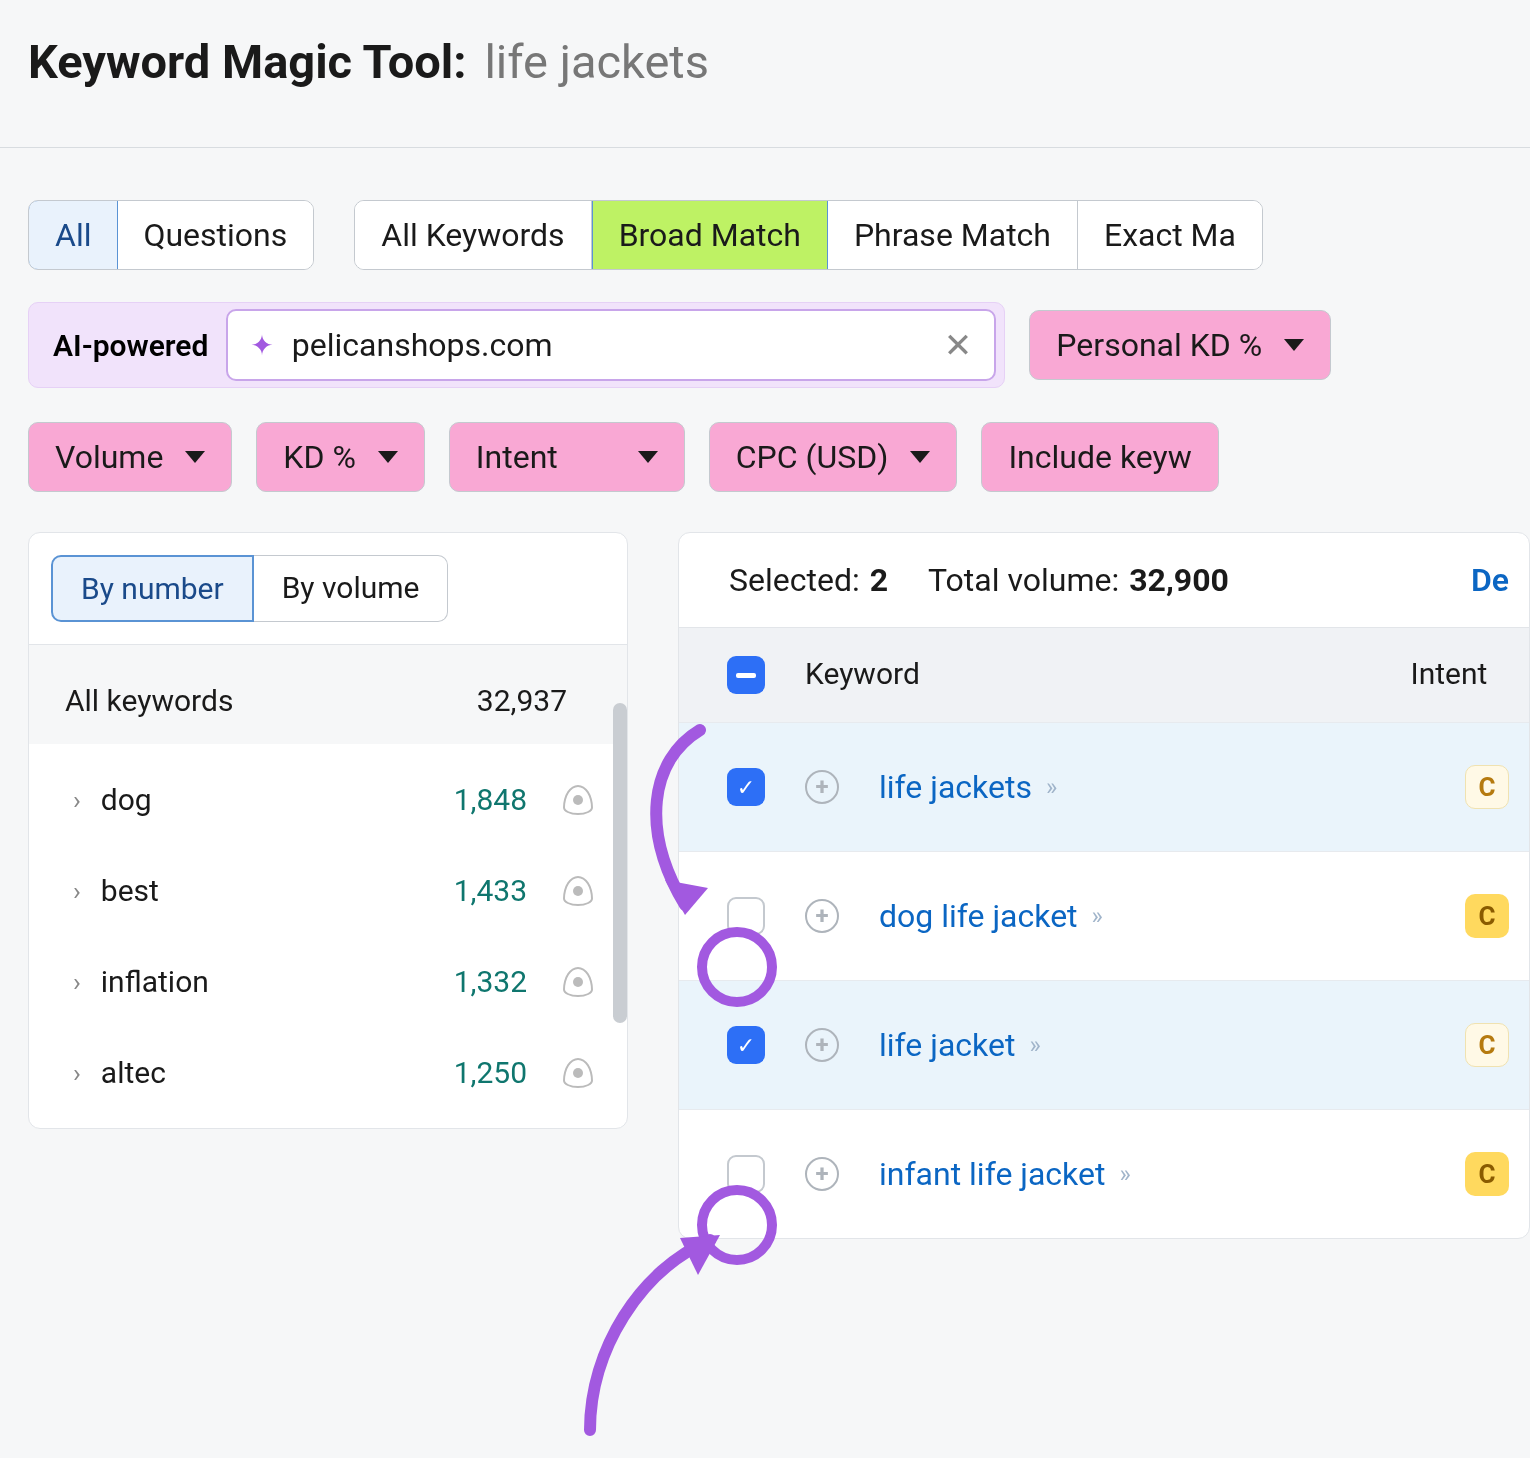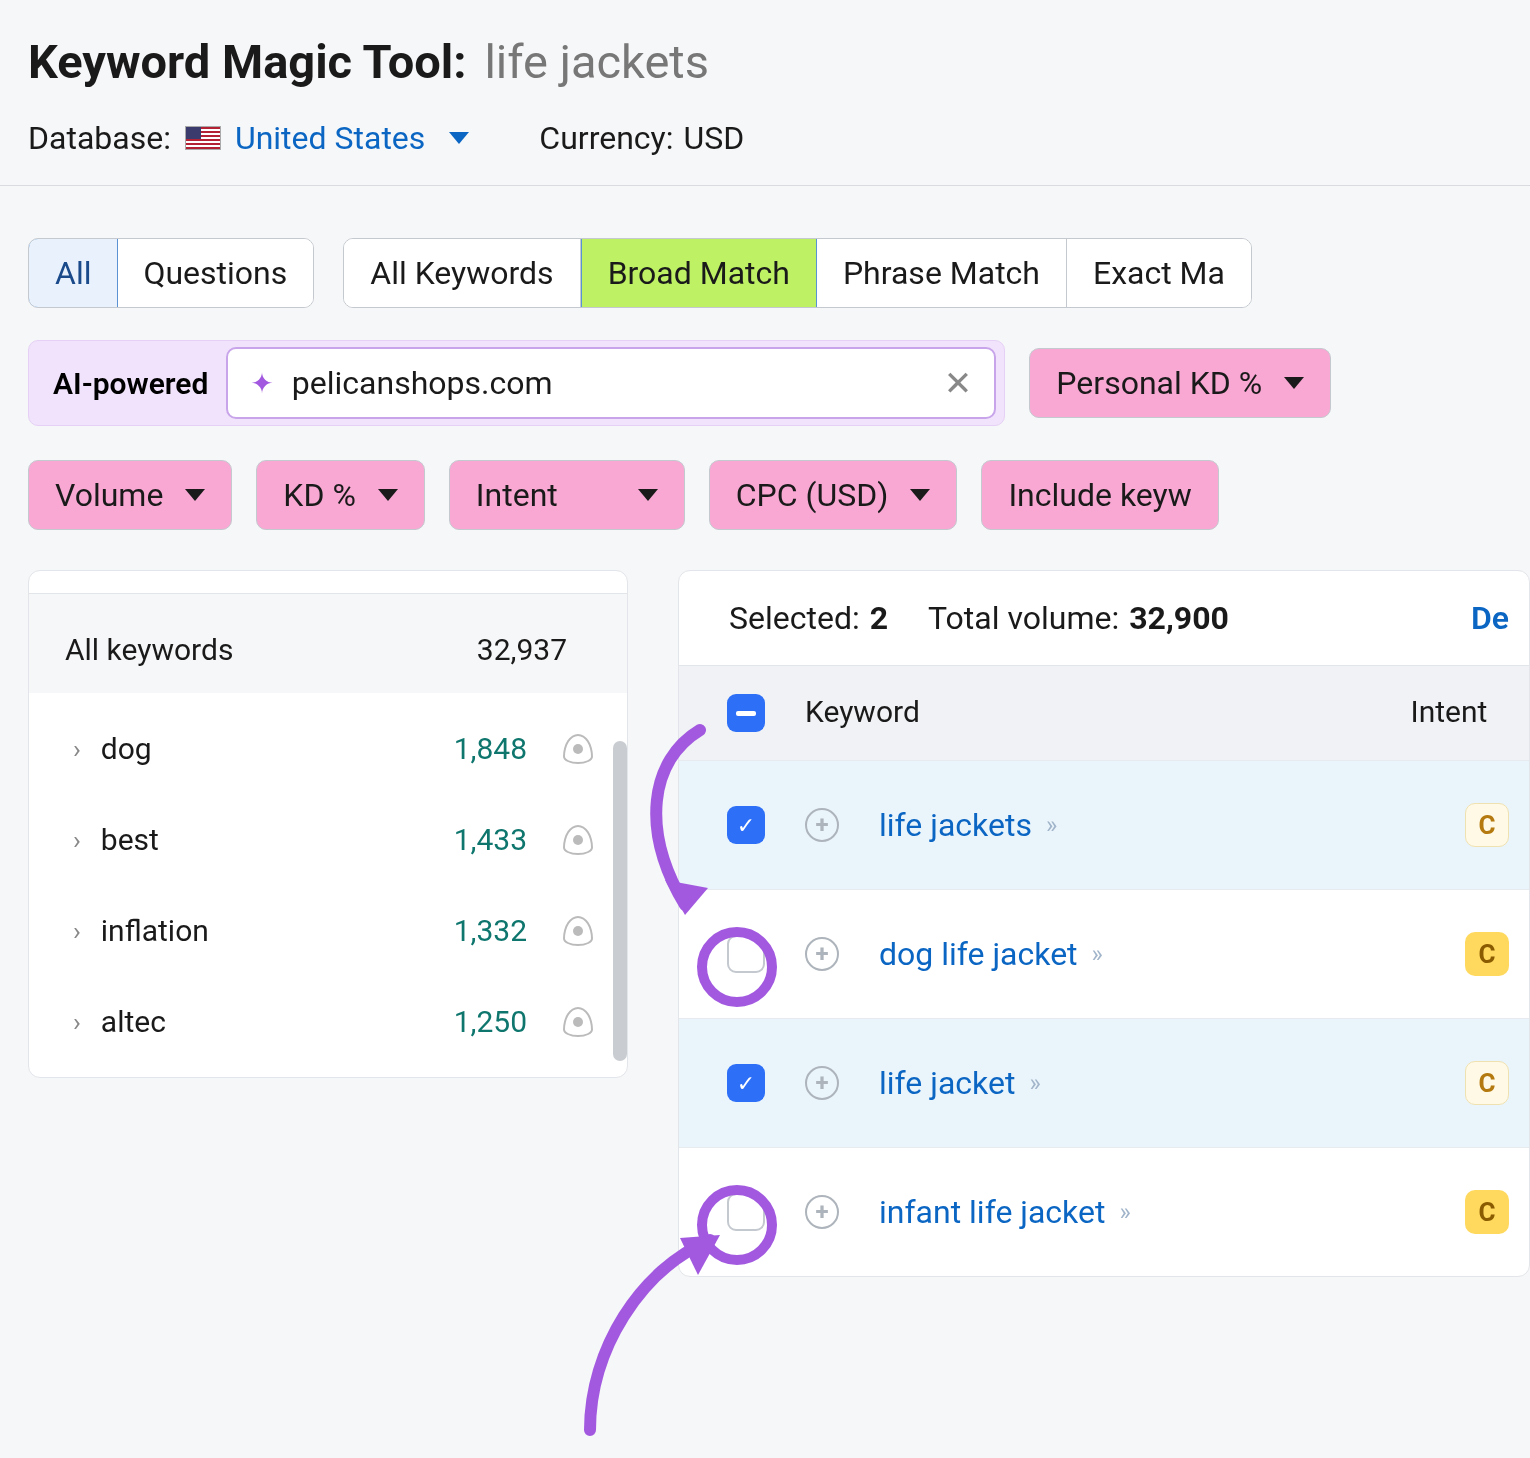--- a/index.html
+++ b/index.html
@@ -340,18 +340,6 @@
   <div class="title-row">
     <span class="title-static">Keyword Magic Tool:</span>
     <span class="title-query">life jackets</span>
-  </div>
-  <div class="meta-row">
-    <div style="display:flex;align-items:center;gap:14px;">
-      <span class="meta-label">Database:</span>
-      <span class="flag"></span>
-      <span class="db-link">United States</span>
-      <span class="chev-down"></span>
-    </div>
-    <div style="display:flex;gap:10px;">
-      <span>Currency:</span>
-      <span>USD</span>
-    </div>
   </div>
 </div>
 

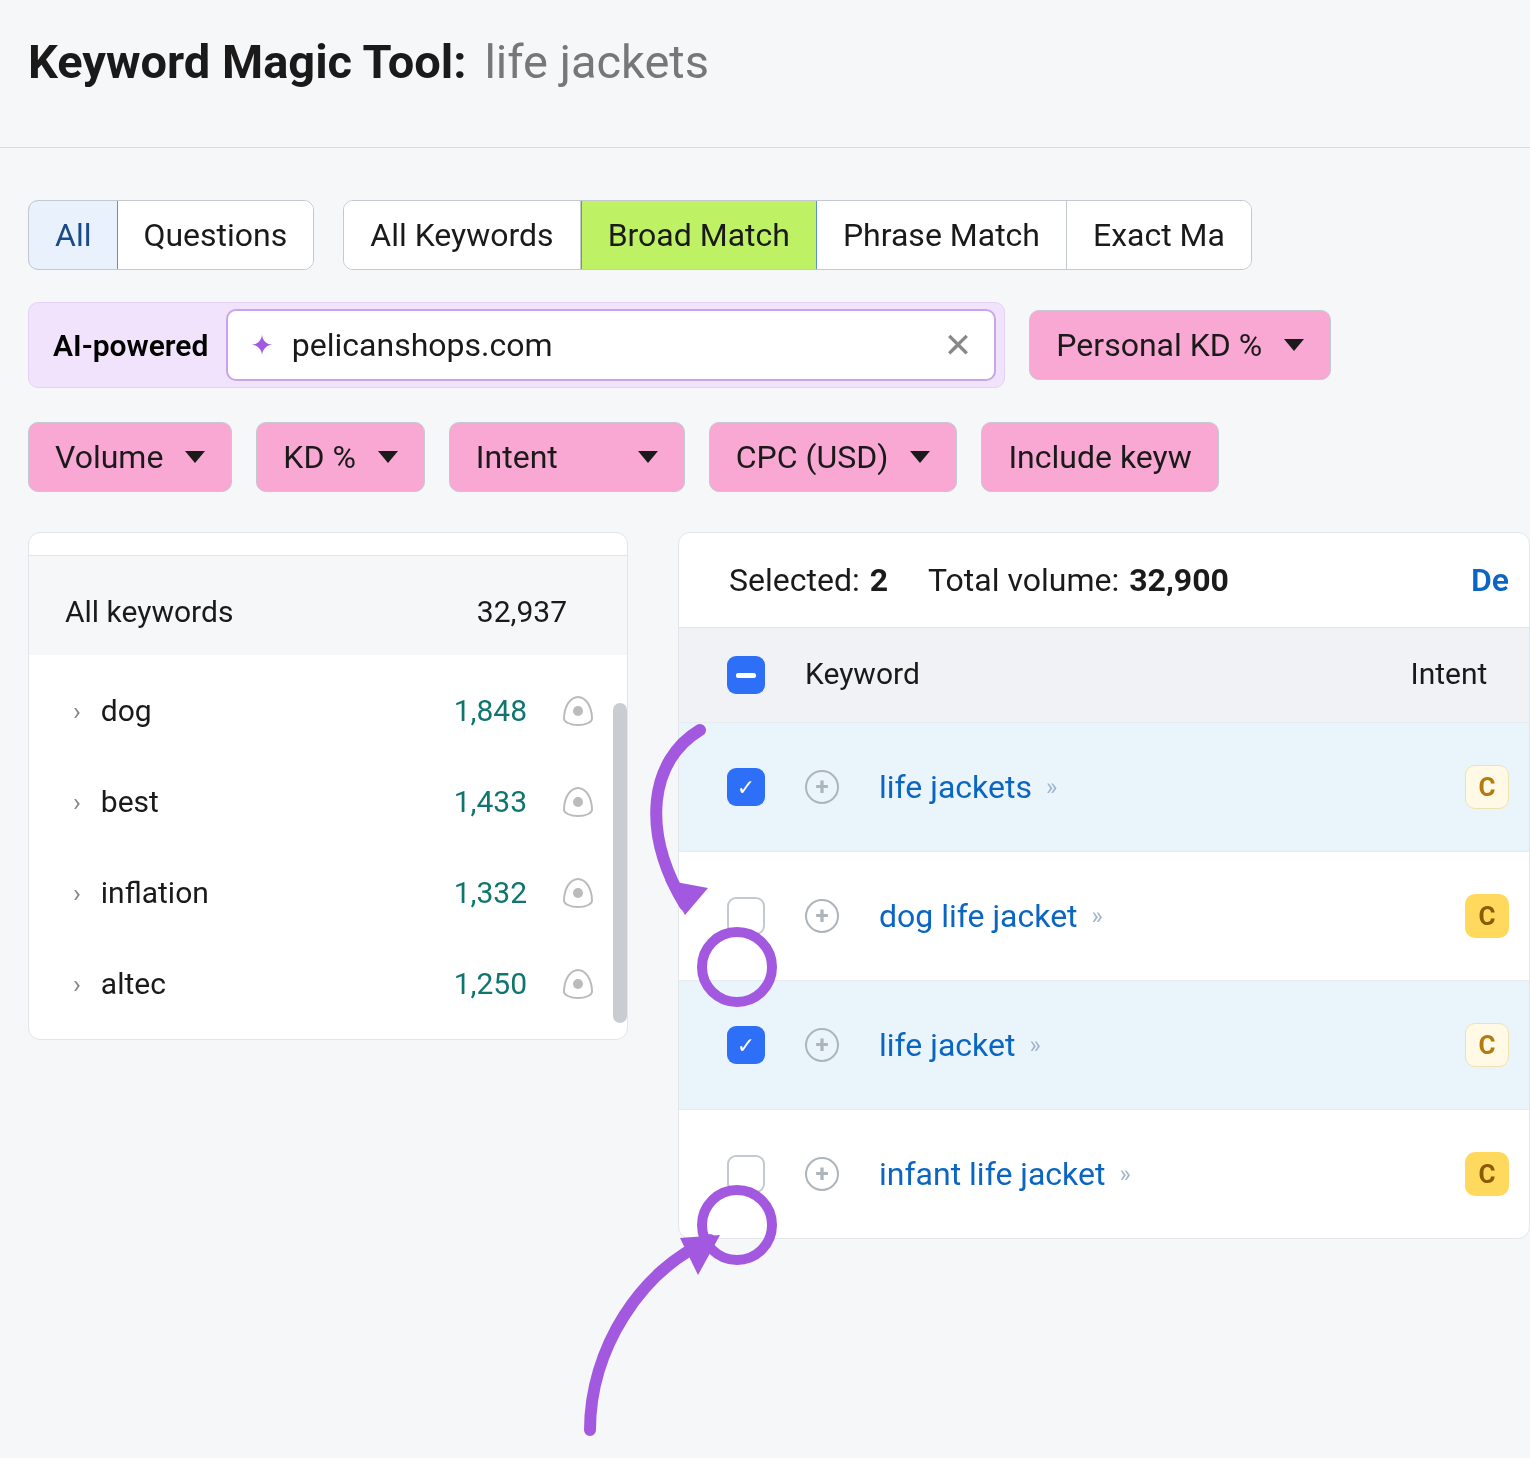--- a/index.html
+++ b/index.html
@@ -88,7 +88,7 @@
   }
   .pill-row {
     display: flex;
-    gap: 29px;
+    gap: 40px;
     margin-bottom: 32px;
     flex-wrap: nowrap;
   }

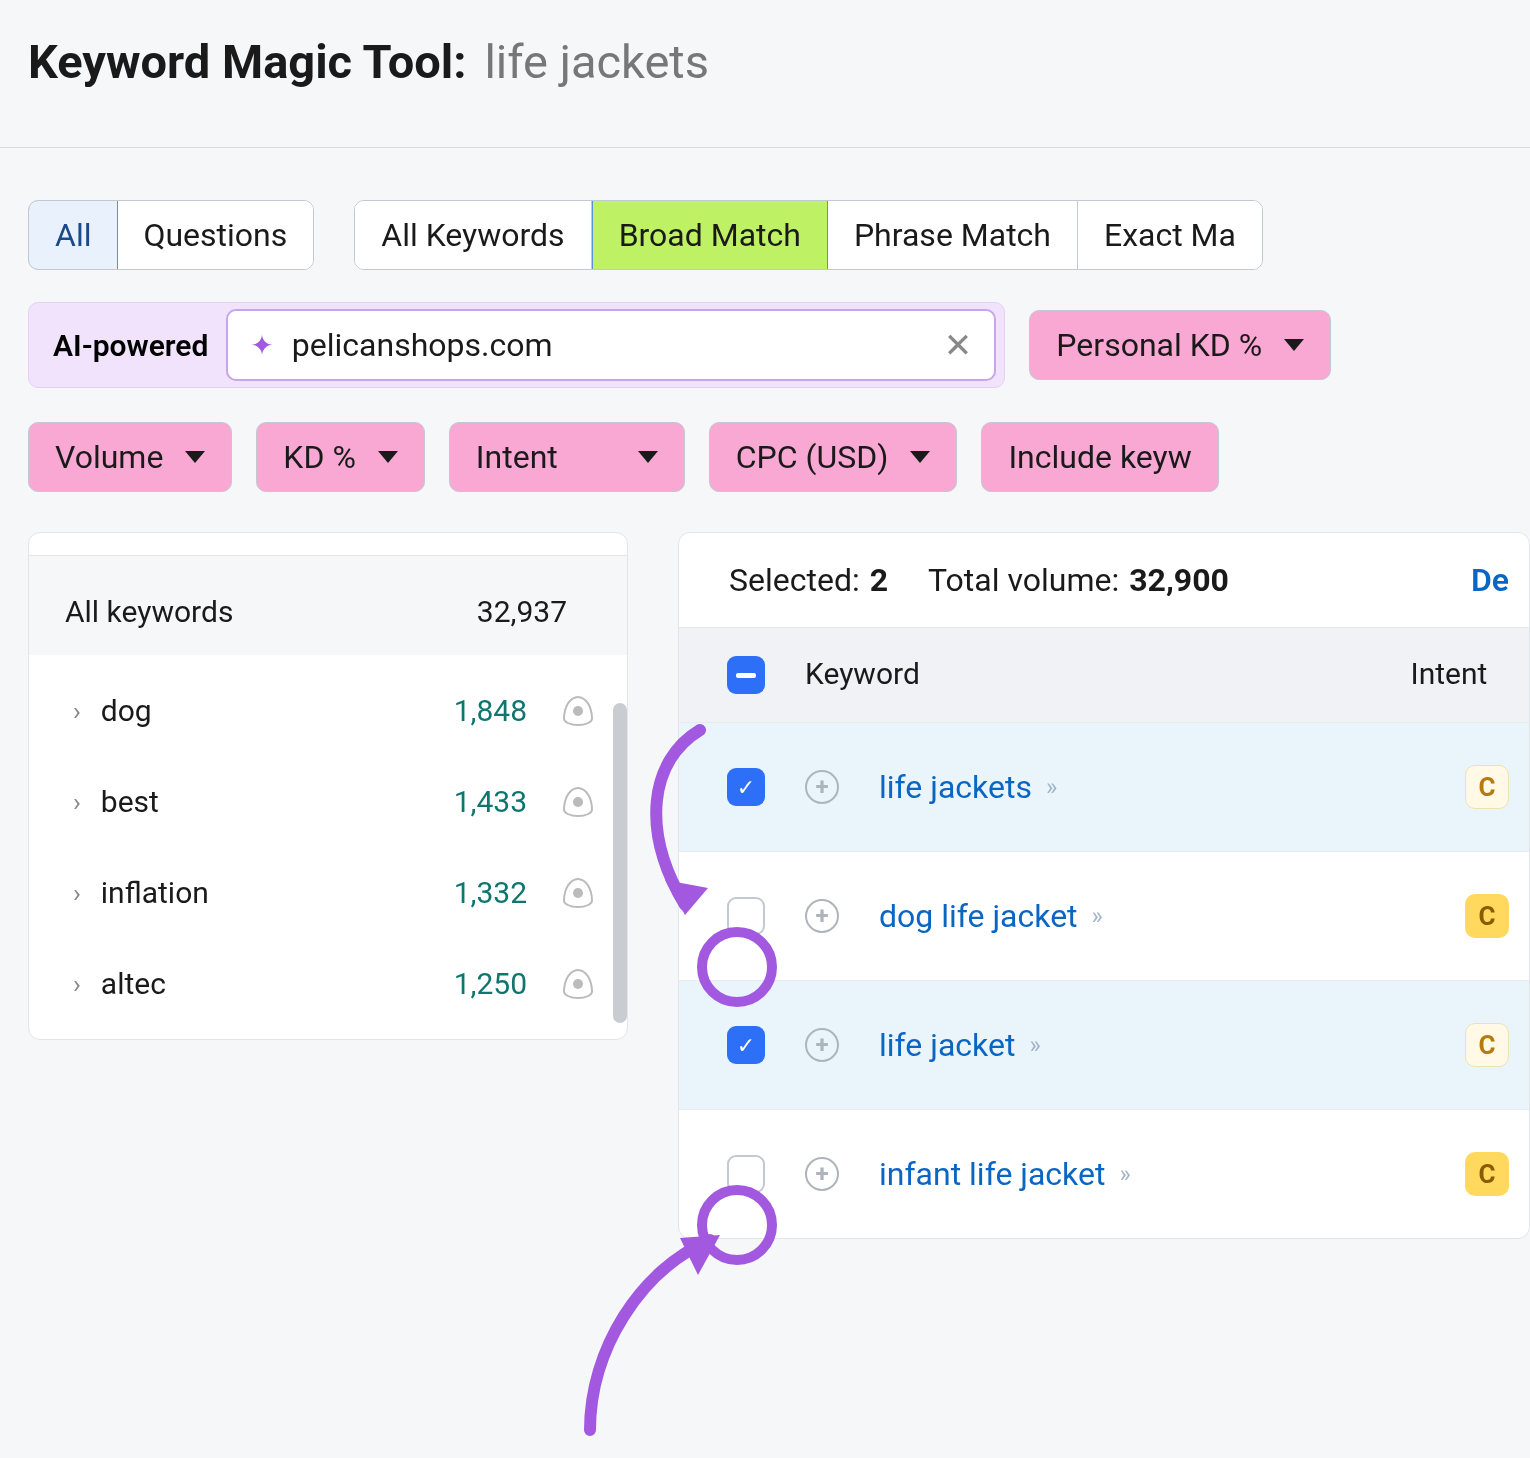--- a/index.html
+++ b/index.html
@@ -398,6 +398,10 @@
 <div class="content">
 
   <div class="sidebar">
+    <div class="side-tabs">
+      <div class="side-tab first">By number</div>
+      <div class="side-tab second">By volume</div>
+    </div>
     <div class="side-head">
       <span>All keywords</span>
       <span>32,937</span>

